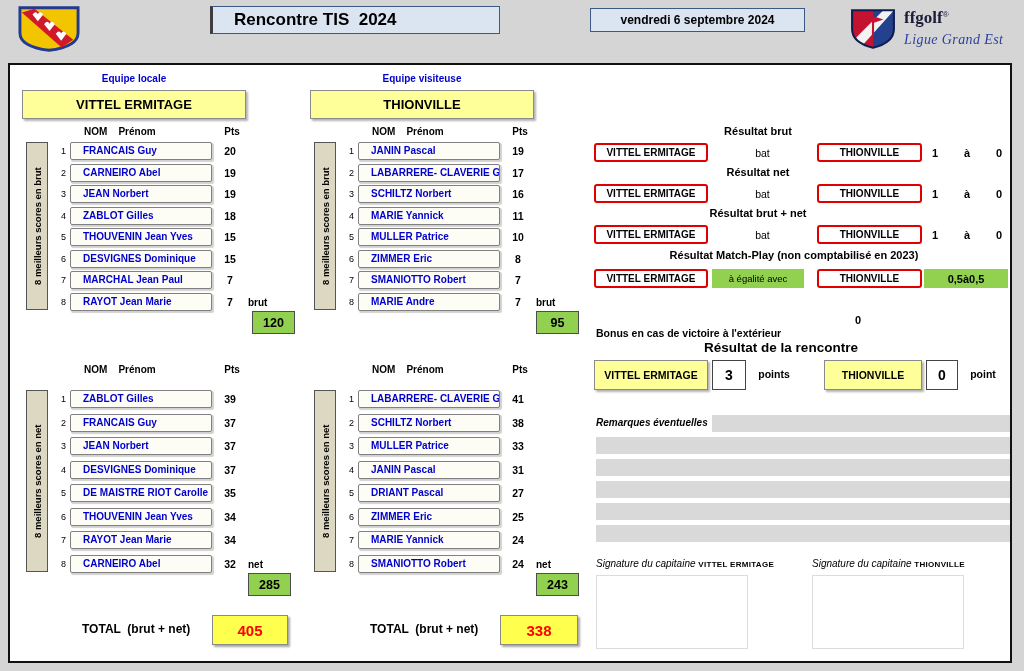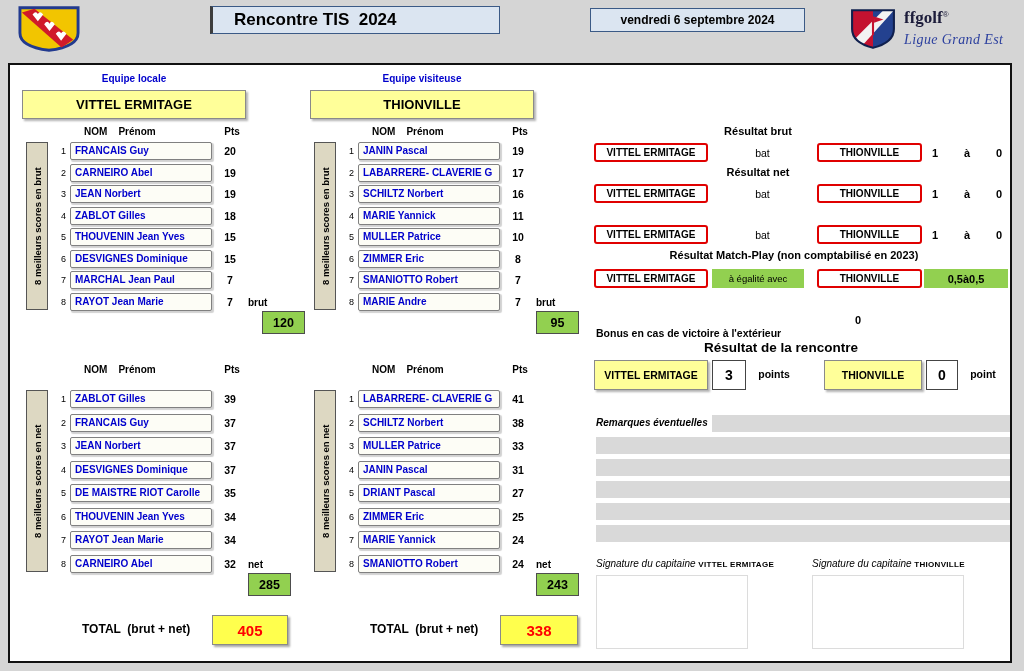--- a/index.html
+++ b/index.html
@@ -45,7 +45,7 @@
   .rnum{width:12px;text-align:right;font-size:9px;}
   .ncell{margin-left:4px;width:142px;height:18px;box-sizing:border-box;background:#fdfdf6;
     border:1px solid #808080;border-radius:2px;box-shadow:1.5px 1.5px 1px rgba(0,0,0,.18);
-    color:var(--name_blue,#0000cc);font-weight:bold;font-size:10px;line-height:16px;padding-left:4px;
+    color:var(--name_blue,#0000cc);font-weight:bold;font-size:10px;line-height:16px;padding-left:12px;
     white-space:nowrap;overflow:hidden;}
   .pval{width:36px;text-align:center;font-weight:bold;font-size:10.5px;}
 

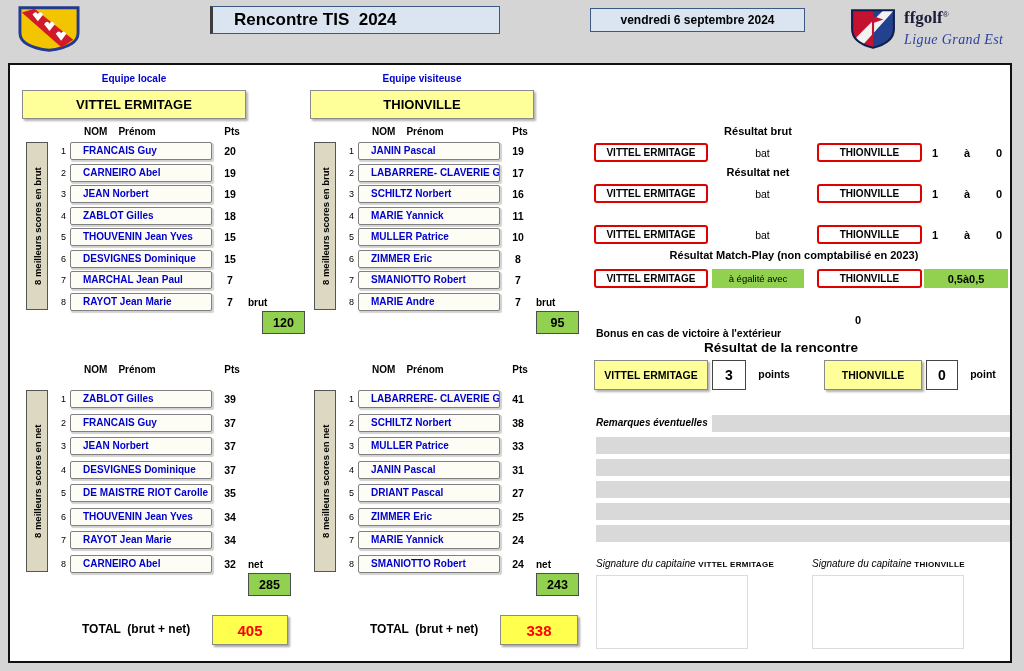--- a/index.html
+++ b/index.html
@@ -358,6 +358,7 @@
       <span>0</span>
     </div>
 
+    <div class="res-title" style="left:584px;top:142px;width:328px;">Résultat brut + net</div>
     <div class="rbox" style="left:584px;top:160px;width:114px;">VITTEL ERMITAGE</div>
     <div class="connector" style="left:698px;top:160px;width:109px;">bat</div>
     <div class="rbox" style="left:807px;top:160px;width:105px;">THIONVILLE</div>

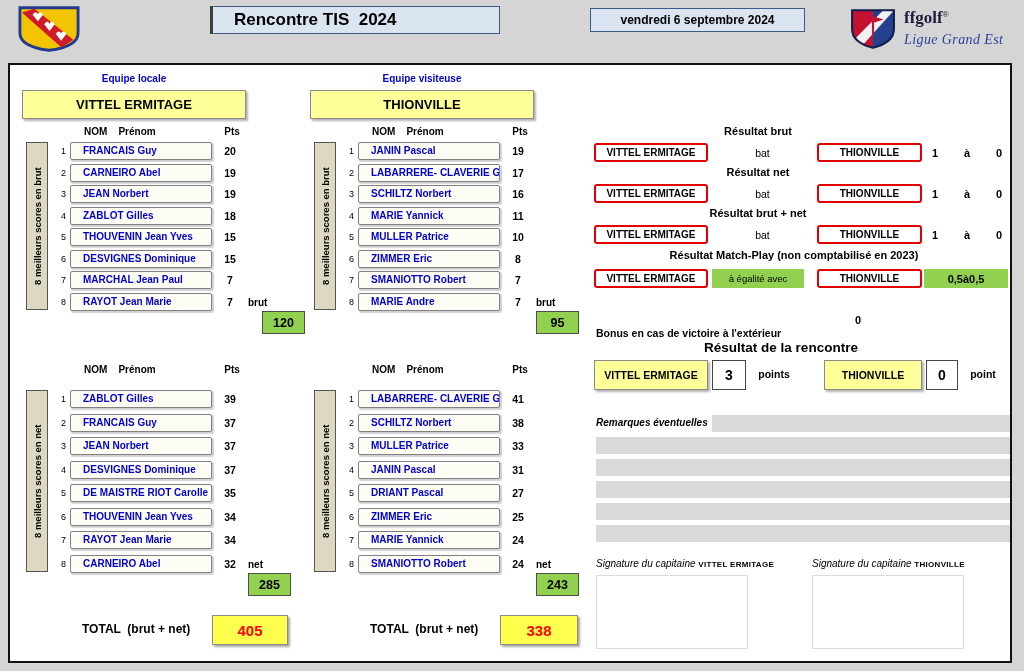--- a/index.html
+++ b/index.html
@@ -325,7 +325,7 @@
       </div>
 
     <div class="mini-label" style="left:238px;top:232px;">brut</div>
-    <div class="green-box" style="left:252px;top:246px;">120</div>
+    <div class="green-box" style="left:242px;top:246px;">120</div>
     <div class="mini-label" style="left:526px;top:232px;">brut</div>
     <div class="green-box" style="left:526px;top:246px;">95</div>
     <div class="mini-label" style="left:238px;top:494px;">net</div>

